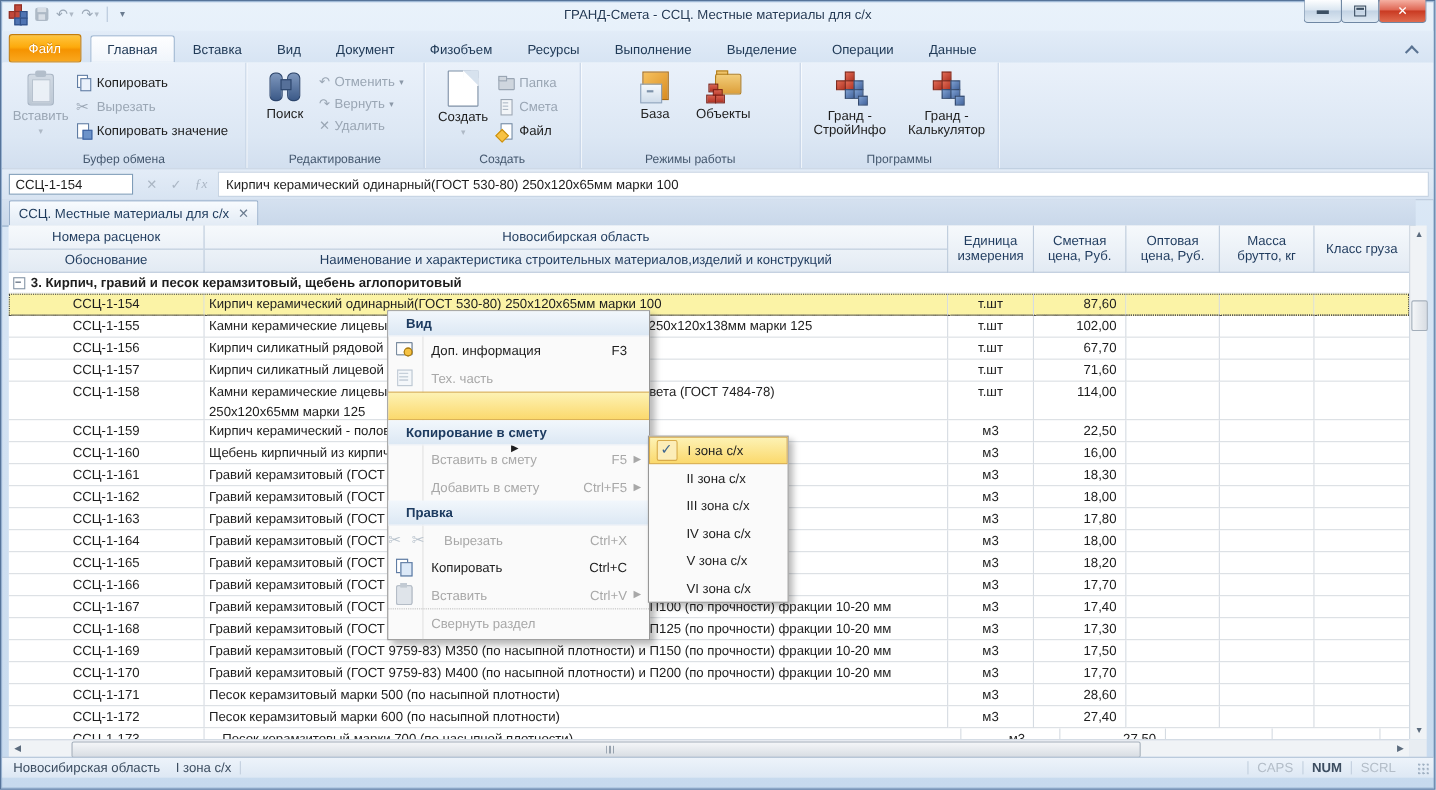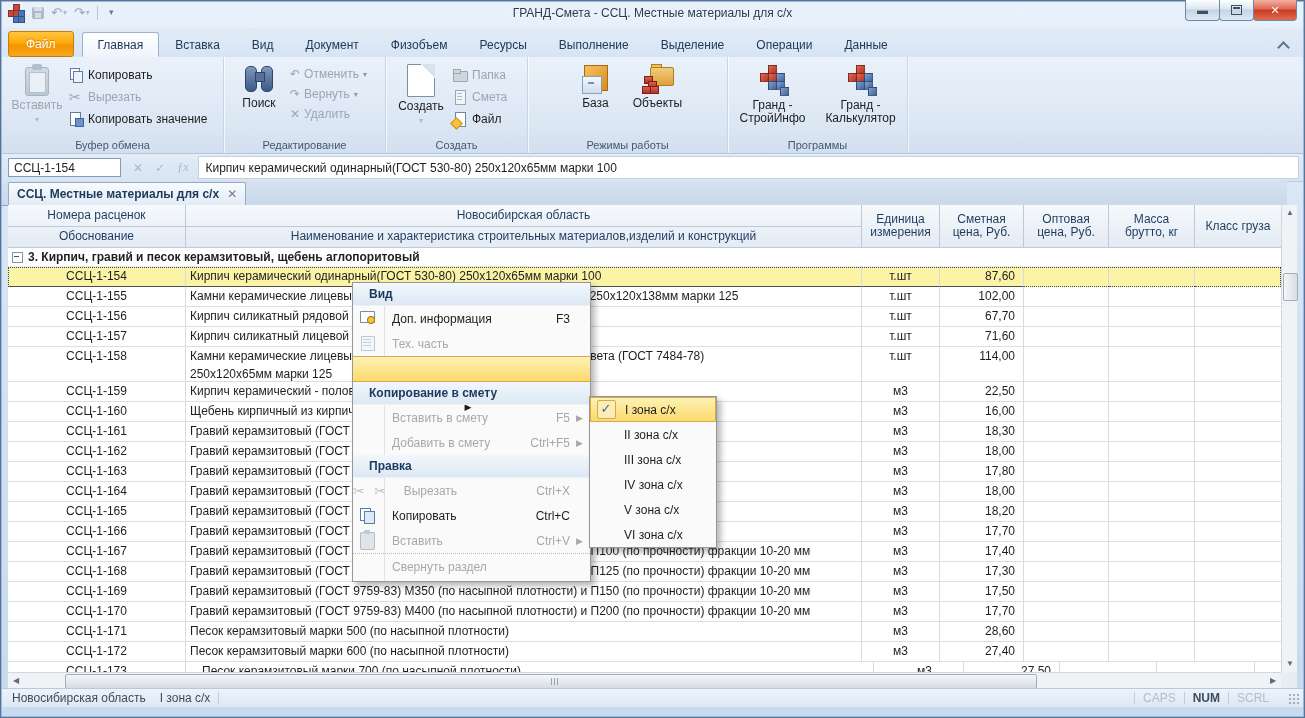--- a/index.html
+++ b/index.html
@@ -103,7 +103,7 @@
   .ffx{font-style:italic;font-family:"Liberation Serif",serif;}
   .fname{flex:1;height:21px;margin-left:10px;margin-right:4px;background:#fff;border:1px solid #c3d1e1;display:flex;align-items:center;padding-left:6px;}
   
-  .doctabs{position:absolute;left:2px;right:18px;top:181px;height:24px;background:linear-gradient(#d5e1f0,#c9d8ea);border-bottom:1px solid #8ea7c4;font-weight:bold;}
+  .doctabs{position:absolute;left:2px;right:18px;top:181px;height:24px;background:linear-gradient(#d5e1f0,#c9d8ea);border-bottom:1px solid #8ea7c4;}
   .dtab{position:absolute;left:6px;bottom:0;height:22px;padding:0 8px;display:flex;align-items:center;gap:8px;
         background:linear-gradient(#f8fbfe,#e2ebf5);border:1px solid #93abc7;border-bottom:none;border-radius:2px 2px 0 0;color:#1d3a5c;}
   .dtab .x{color:#6b7c90;font-size:12px;}

